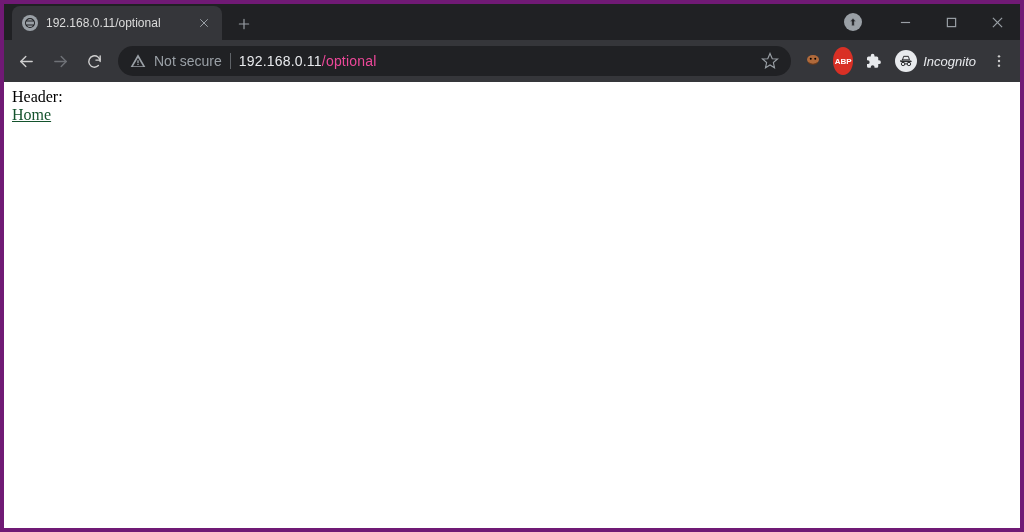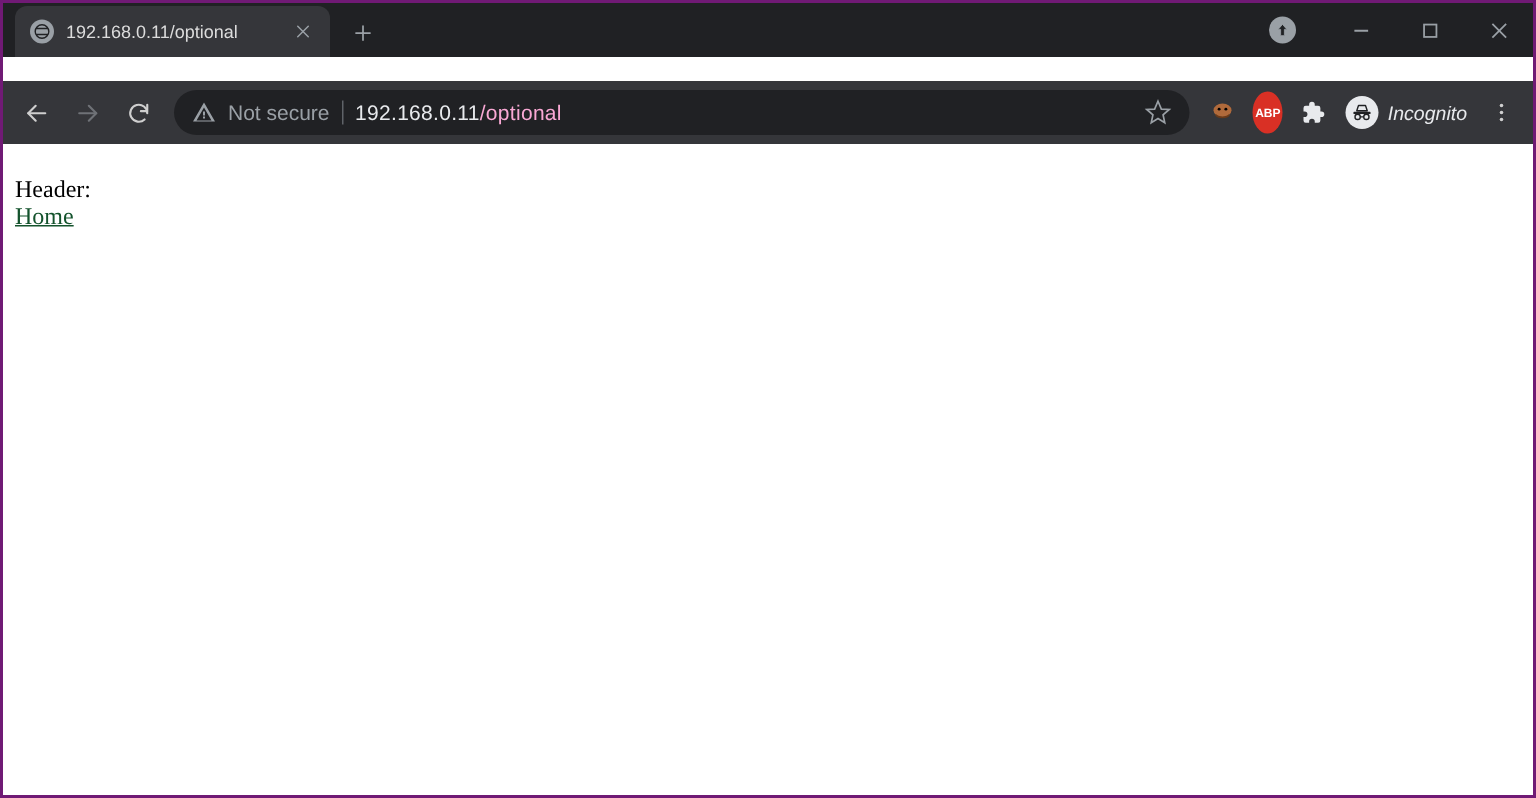--- a/index.html
+++ b/index.html
@@ -4,7 +4,7 @@
 <style>
   * { box-sizing: border-box; }
   html, body { margin:0; padding:0; width:1024px; height:532px; font-family: "Segoe UI", Arial, sans-serif; overflow:hidden; background:#fff; }
-  .window { width:1024px; height:532px; display:flex; flex-direction:column; border:2px solid #701a75;gap:16px; }
+  .window { width:1024px; height:532px; display:flex; flex-direction:column; border:4px solid #701a75; }
   
   .titlebar { height:36px; background:#202124; display:flex; align-items:flex-end; position:relative; }
   .tab { display:flex; align-items:center; height:34px; background:#35363a; border-top-left-radius:8px; border-top-right-radius:8px; margin-left:8px; padding:0 10px; min-width:210px; color:#dcdcdc; font-size:12px; position:relative; }

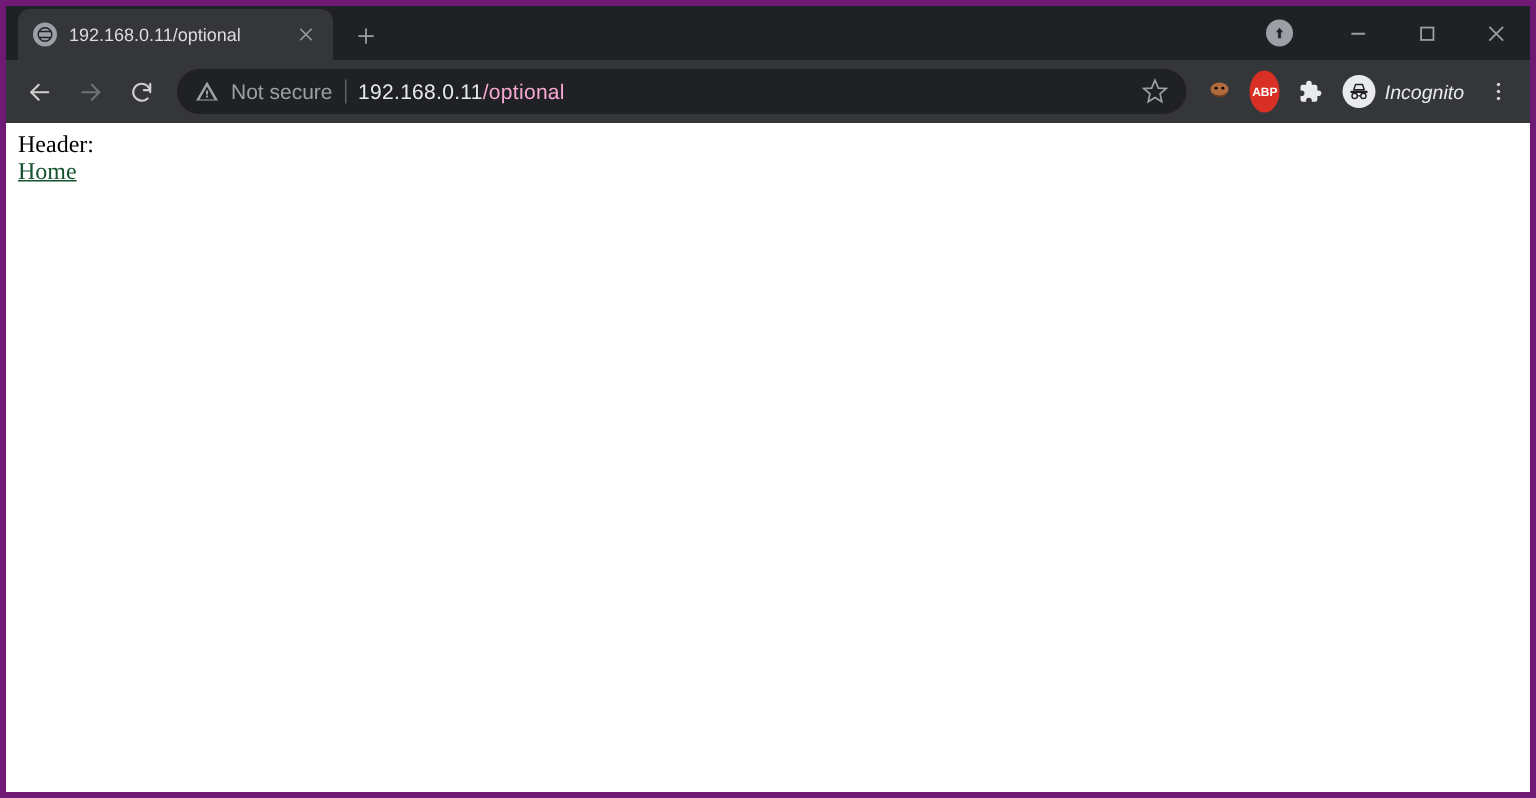--- a/index.html
+++ b/index.html
@@ -28,7 +28,7 @@
   .omnibox .notsecure { color:#9aa0a6; font-size:14px; }
   .omnibox .sep { width:1px; height:16px; background:#5f6368; }
   .omnibox .url { color:#e8eaed; font-size:14px; letter-spacing:0.2px; }
-  .omnibox .url .path { color:#f9a8d4; }
+  .omnibox .url .path { color:#ec4899; }
   .omnibox .star { margin-left:auto; display:flex; align-items:center; }
   .omnibox .star svg { width:18px; height:18px; fill:none; stroke:#9aa0a6; stroke-width:1.5; }
   .ext { width:28px; height:28px; display:flex; align-items:center; justify-content:center; }

